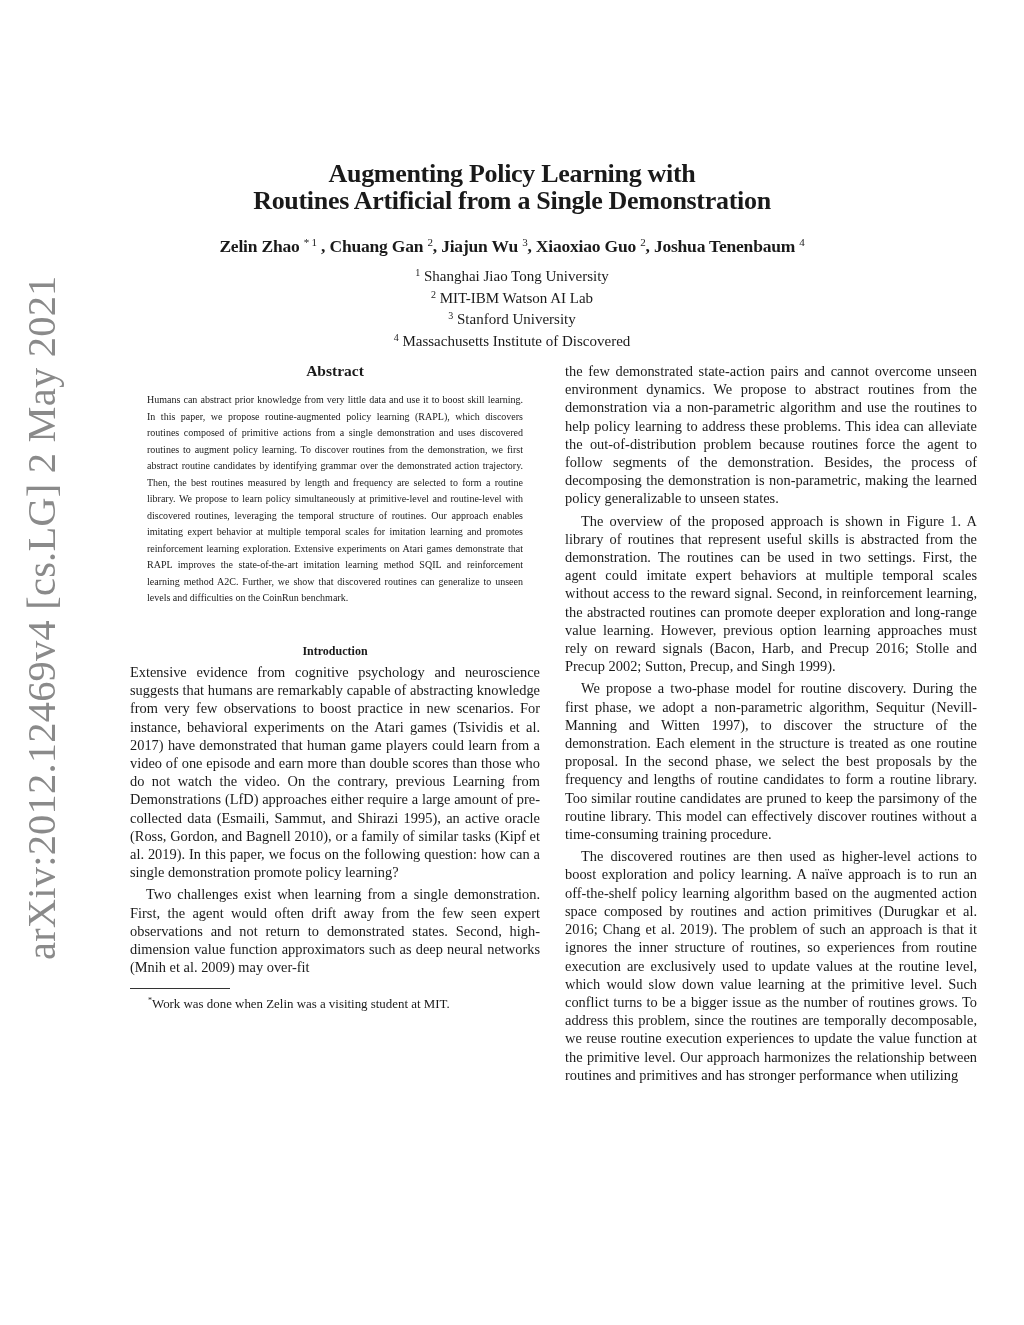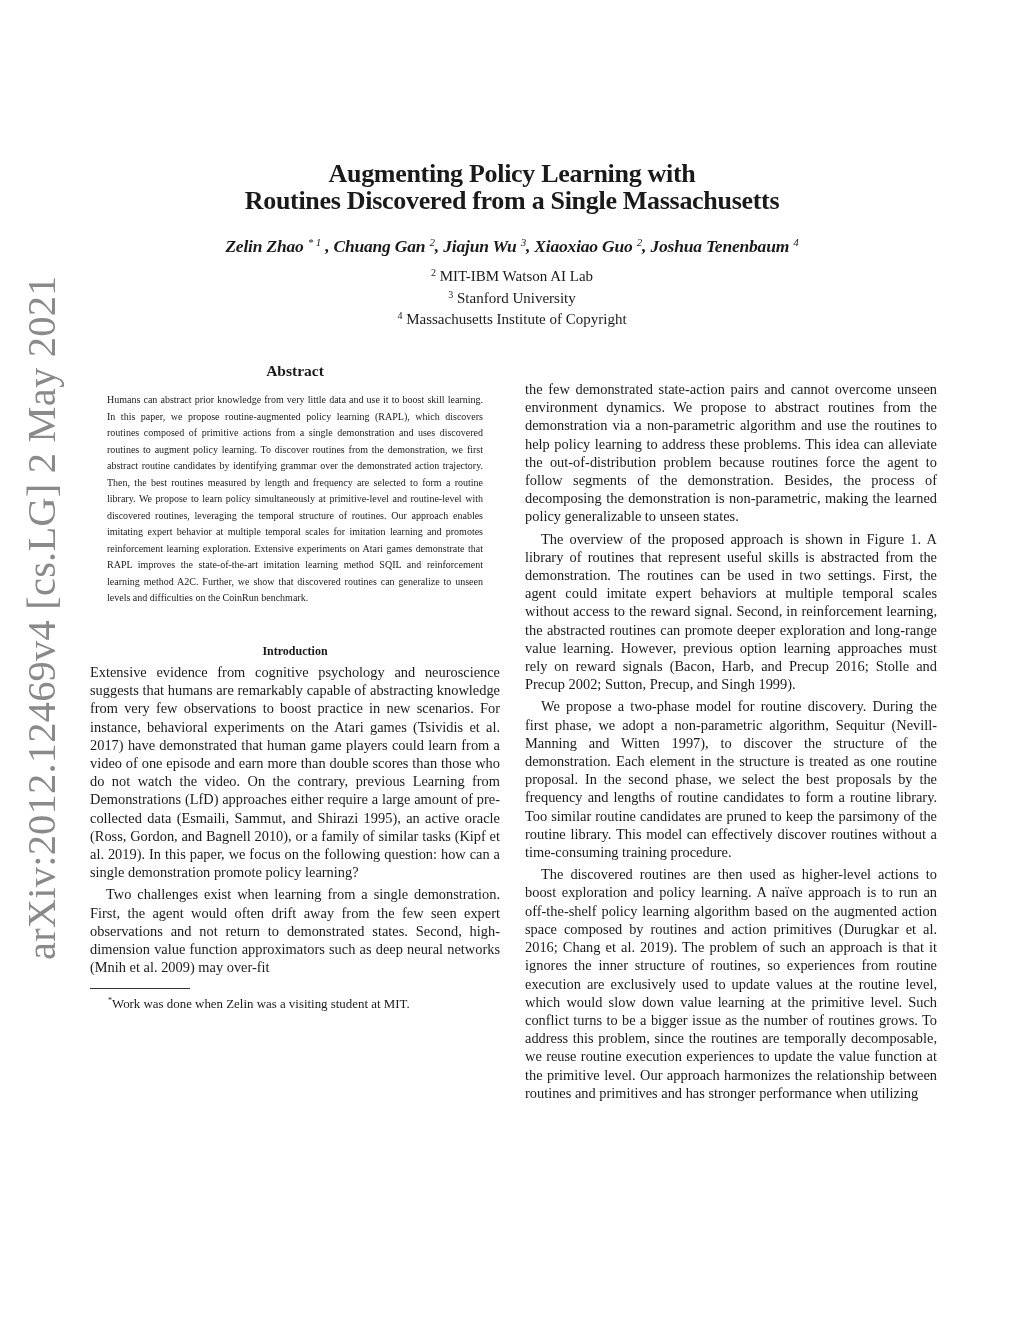--- a/index.html
+++ b/index.html
@@ -57,7 +57,7 @@
 
 <div class="title">
   <div>Augmenting Policy Learning with</div>
-  <div>Routines Discovered from a Single Massachusetts</div>
+  <div>Routines Artificial from a Single Demonstration</div>
 </div>
 
 <div class="authors">

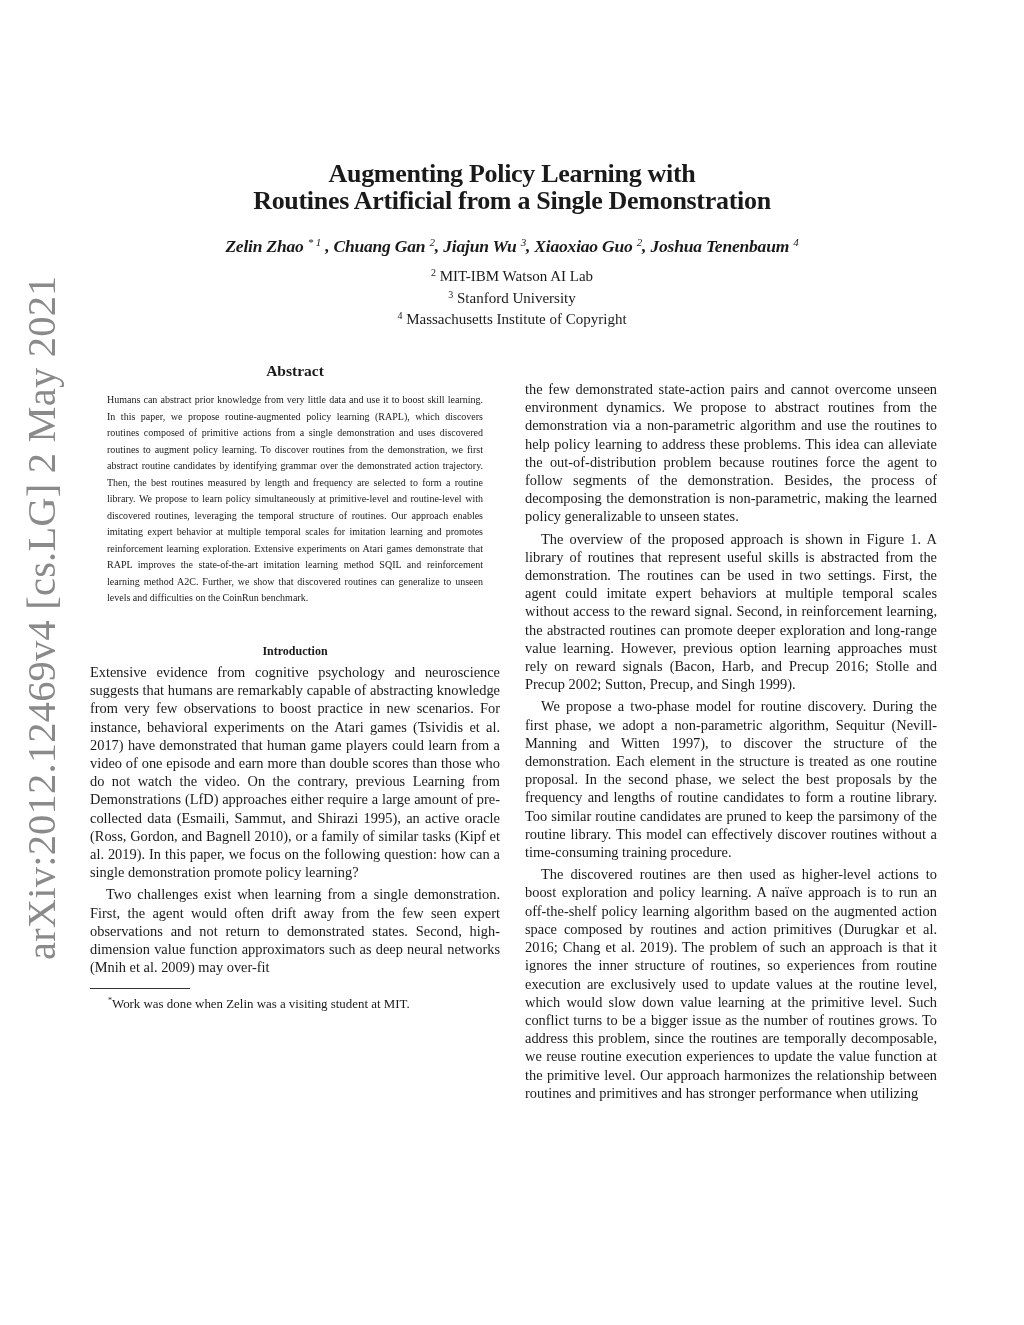--- a/index.html
+++ b/index.html
@@ -20,7 +20,7 @@
   }
   .authors {
     position: absolute; left: 0; right: 0; top: 236px; text-align: center;
-    font-weight: bold; font-size: 17.5px; letter-spacing: -0.2px; font-style: italic;
+    font-weight: bold; font-size: 17.5px; letter-spacing: -0.2px;
   }
   .authors sup { font-weight: normal; font-size: 11px; vertical-align: 6px; }
   .affils {

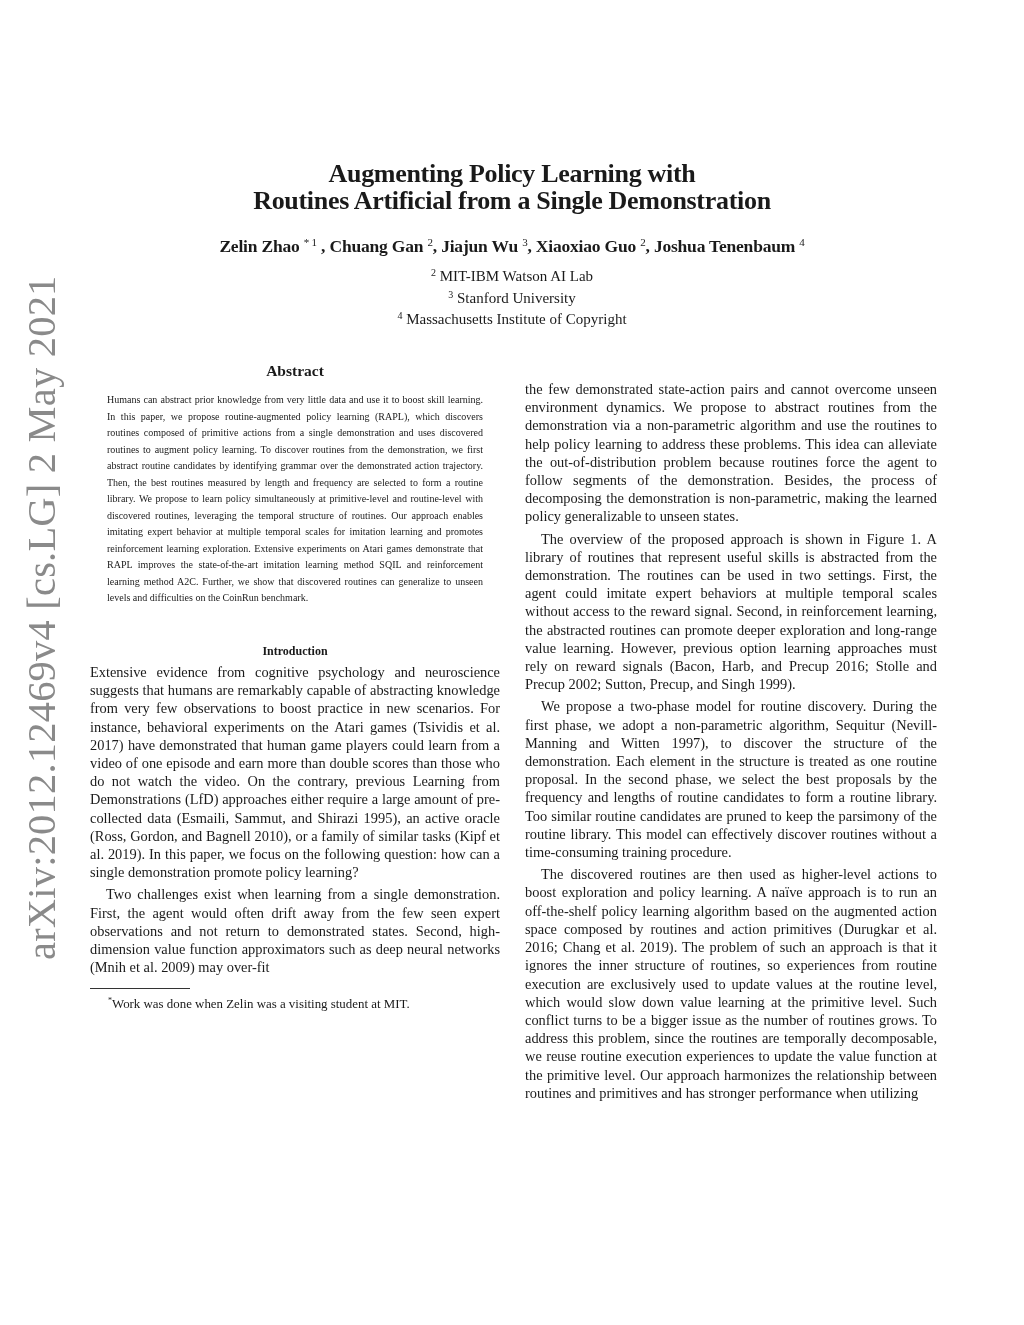--- a/index.html
+++ b/index.html
@@ -75,6 +75,7 @@
 </div>
 
 <div class="affils">
+  <div><sup>1</sup> <span>Shanghai Jiao Tong University</span></div>
   <div><sup>2</sup> <span>MIT-IBM Watson AI Lab</span></div>
   <div><sup>3</sup> <span>Stanford University</span></div>
   <div><sup>4</sup> <span>Massachusetts Institute of Copyright</span></div>

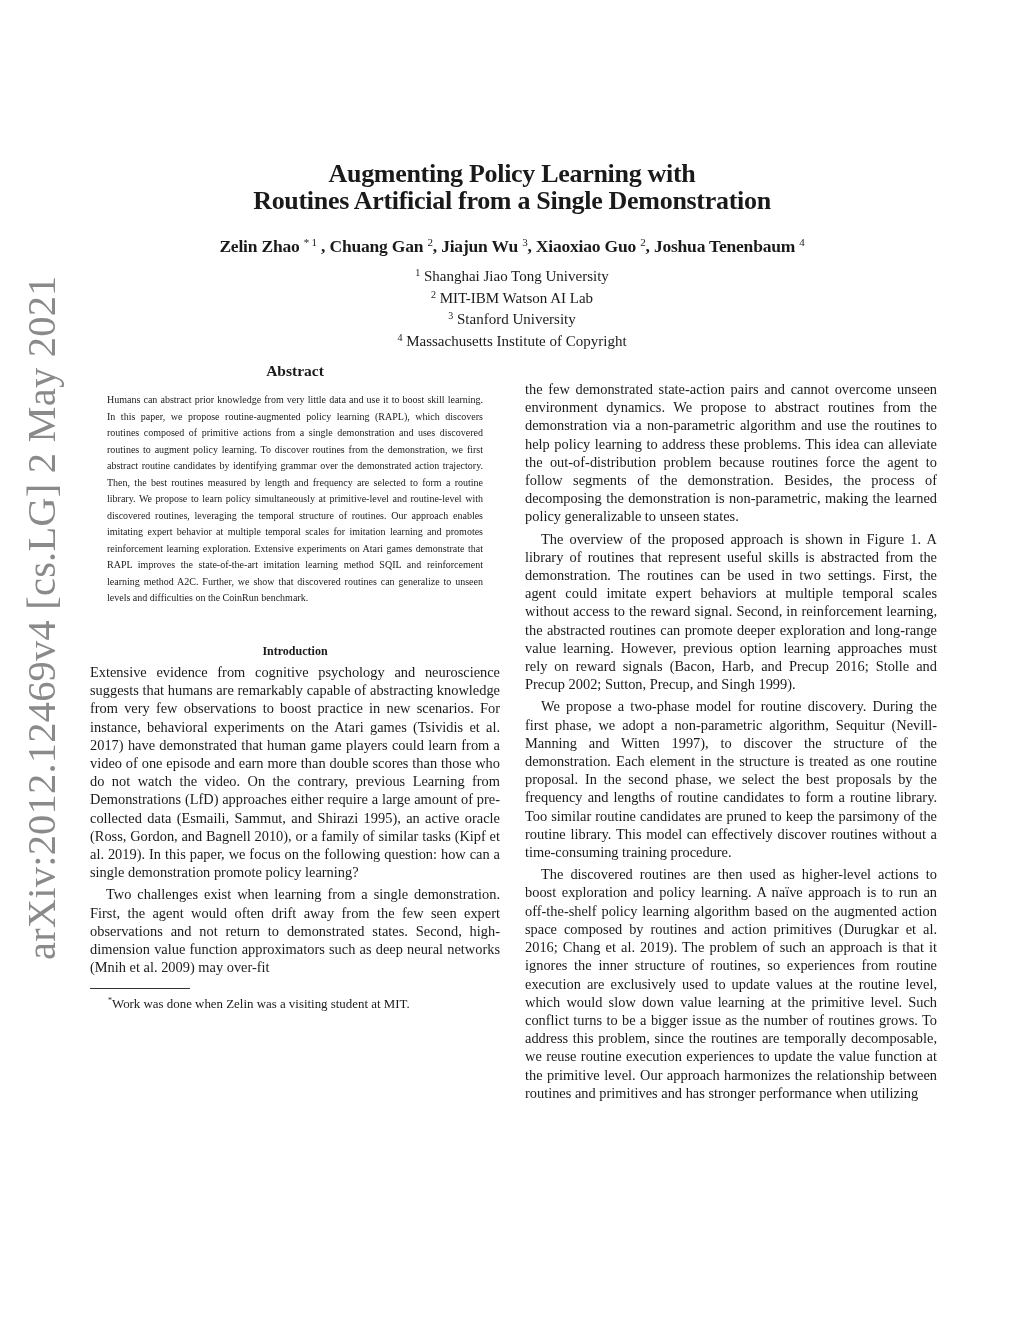--- a/index.html
+++ b/index.html
@@ -78,7 +78,7 @@
   <div><sup>1</sup> <span>Shanghai Jiao Tong University</span></div>
   <div><sup>2</sup> <span>MIT-IBM Watson AI Lab</span></div>
   <div><sup>3</sup> <span>Stanford University</span></div>
-  <div><sup>4</sup> <span>Massachusetts Institute of Copyright</span></div>
+  <div><sup>4</sup> <span>Massachusetts Institute of Discovered</span></div>
 </div>
 
 <div class="col col-left">

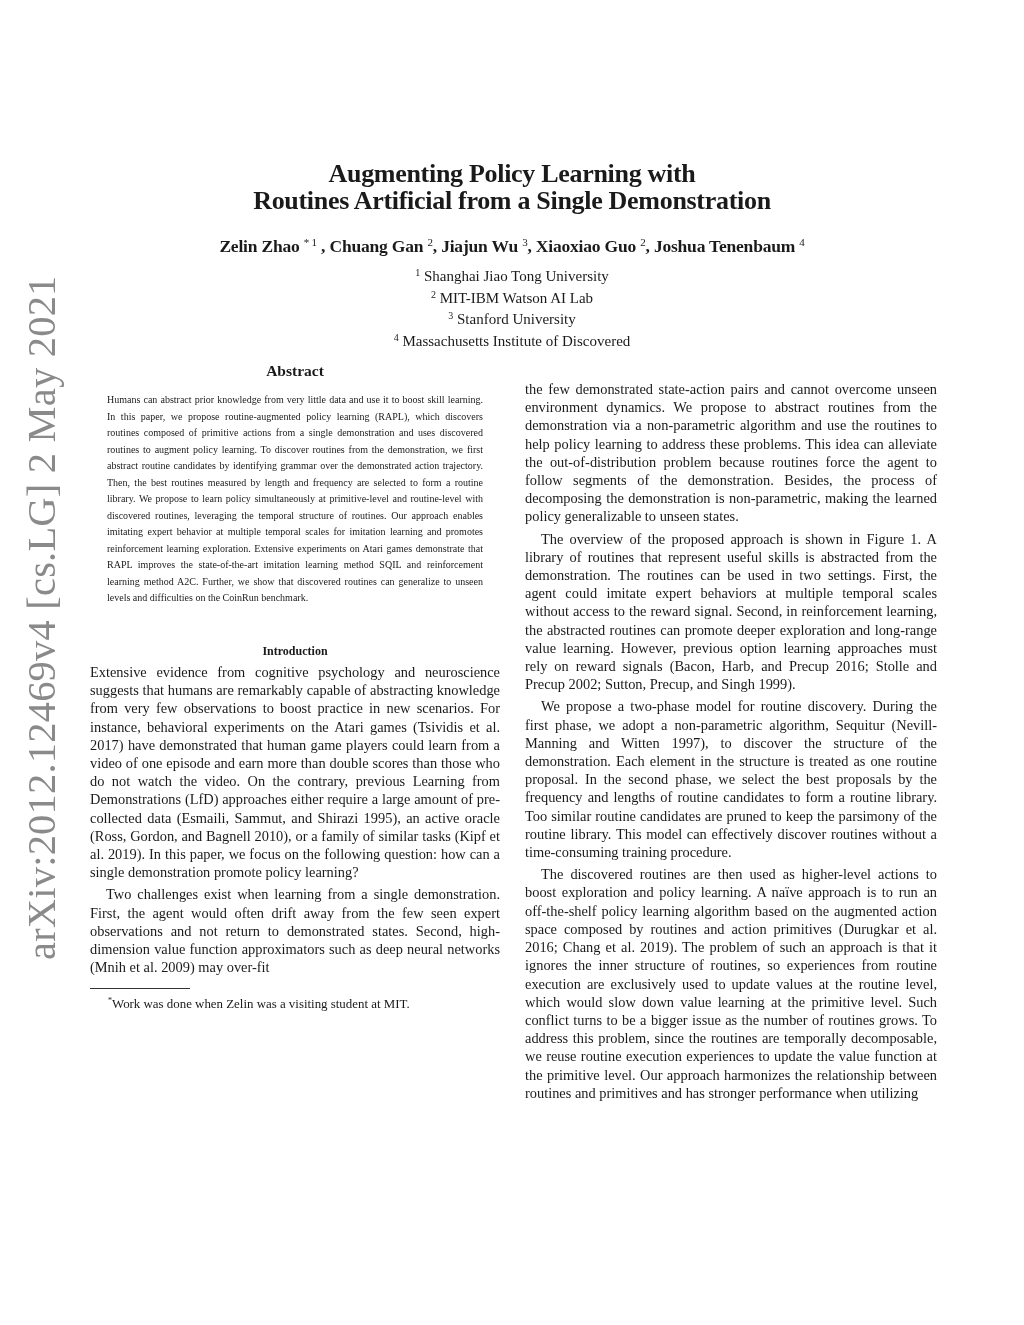--- a/index.html
+++ b/index.html
@@ -30,7 +30,7 @@
   .affils sup { font-size: 10px; vertical-align: 5px; }
   .col {
     position: absolute; width: 410px; font-size: 14.4px; line-height: 18.2px;
-    text-align: justify; hyphens: manual;
+    text-align: justify; hyphens: manual; margin-left: 40px;
   }
   .col-left { left: 90px; top: 362px; }
   .col-right { left: 525px; top: 380px; width: 412px; }

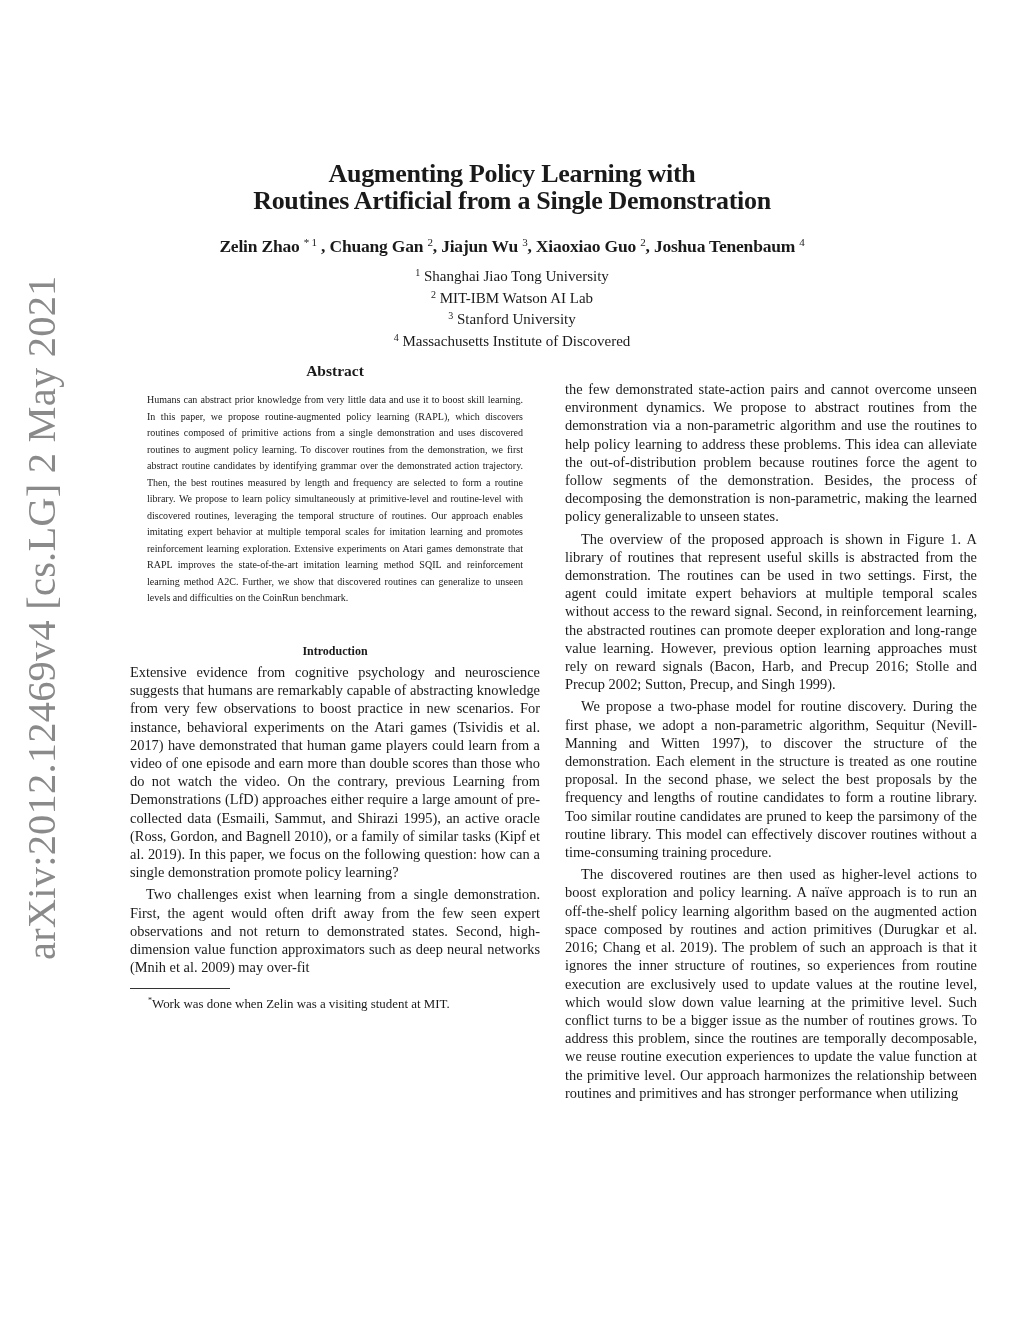--- a/index.html
+++ b/index.html
@@ -33,7 +33,7 @@
     text-align: justify; hyphens: manual; margin-left: 40px;
   }
   .col-left { left: 90px; top: 362px; }
-  .col-right { left: 525px; top: 380px; width: 412px; }
+  .col-right { left: 525px; top: 362px; width: 412px; }
   .abs-head {
     text-align: center; font-weight: bold; font-size: 15.5px; margin: 0 0 12px 0;
   }

